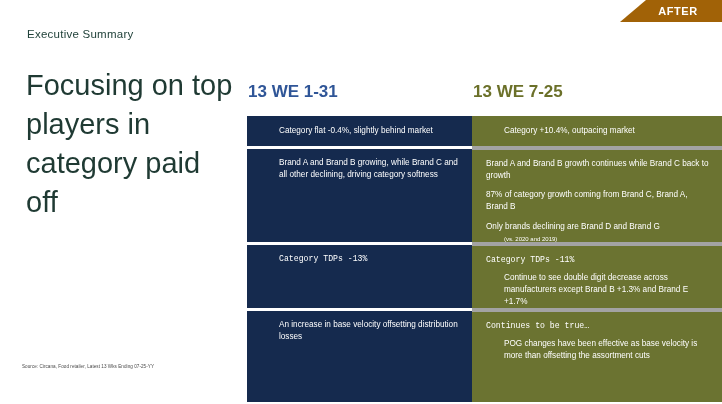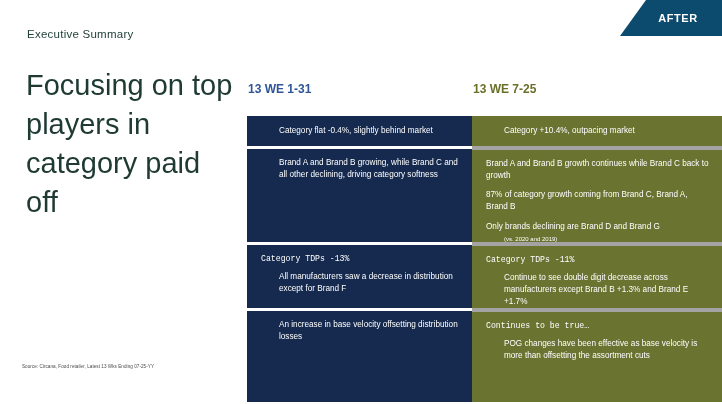--- a/index.html
+++ b/index.html
@@ -26,8 +26,8 @@
     top: 0;
     right: 0;
     width: 102px;
-    height: 36px;
-    background: #0c4a6e;
+    height: 22px;
+    background: #a16207;
     color: #ffffff;
     font-size: 11px;
     font-weight: bold;

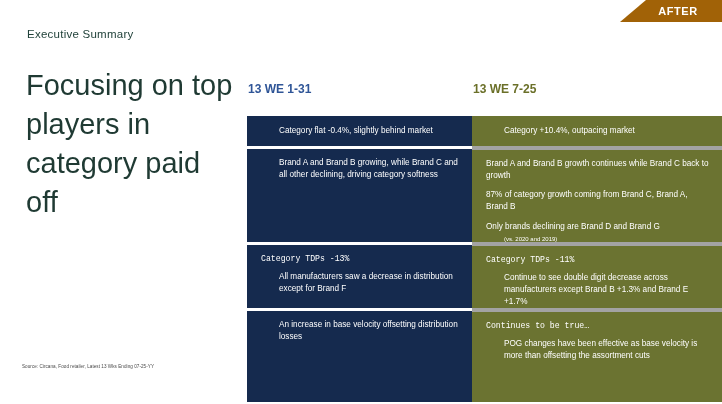--- a/index.html
+++ b/index.html
@@ -82,7 +82,7 @@
   .col-head {
     position: absolute;
     top: 82px;
-    font-size: 12px;
+    font-size: 17px;
     font-weight: bold;
   }
   .col-head.left  { left: 248px; color: #2f5597; }

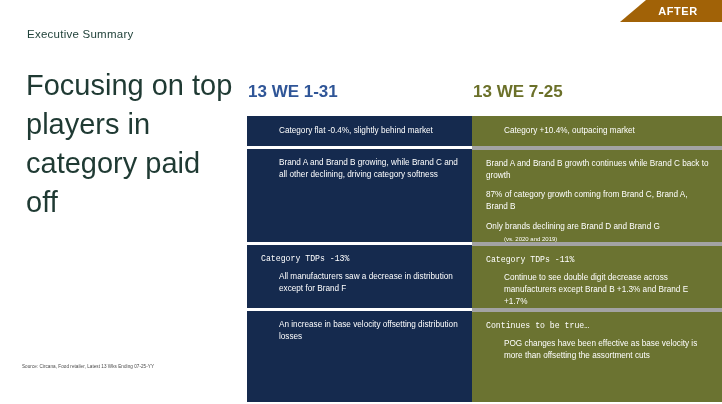--- a/index.html
+++ b/index.html
@@ -155,7 +155,6 @@
       </div>
       <div class="cell r2">
         <p class="hdrline">Category TDPs -13%</p>
-        <p>All manufacturers saw a decrease in distribution except for Brand F</p>
       </div>
       <div class="cell r3">
         <p>An increase in base velocity offsetting distribution losses</p>

